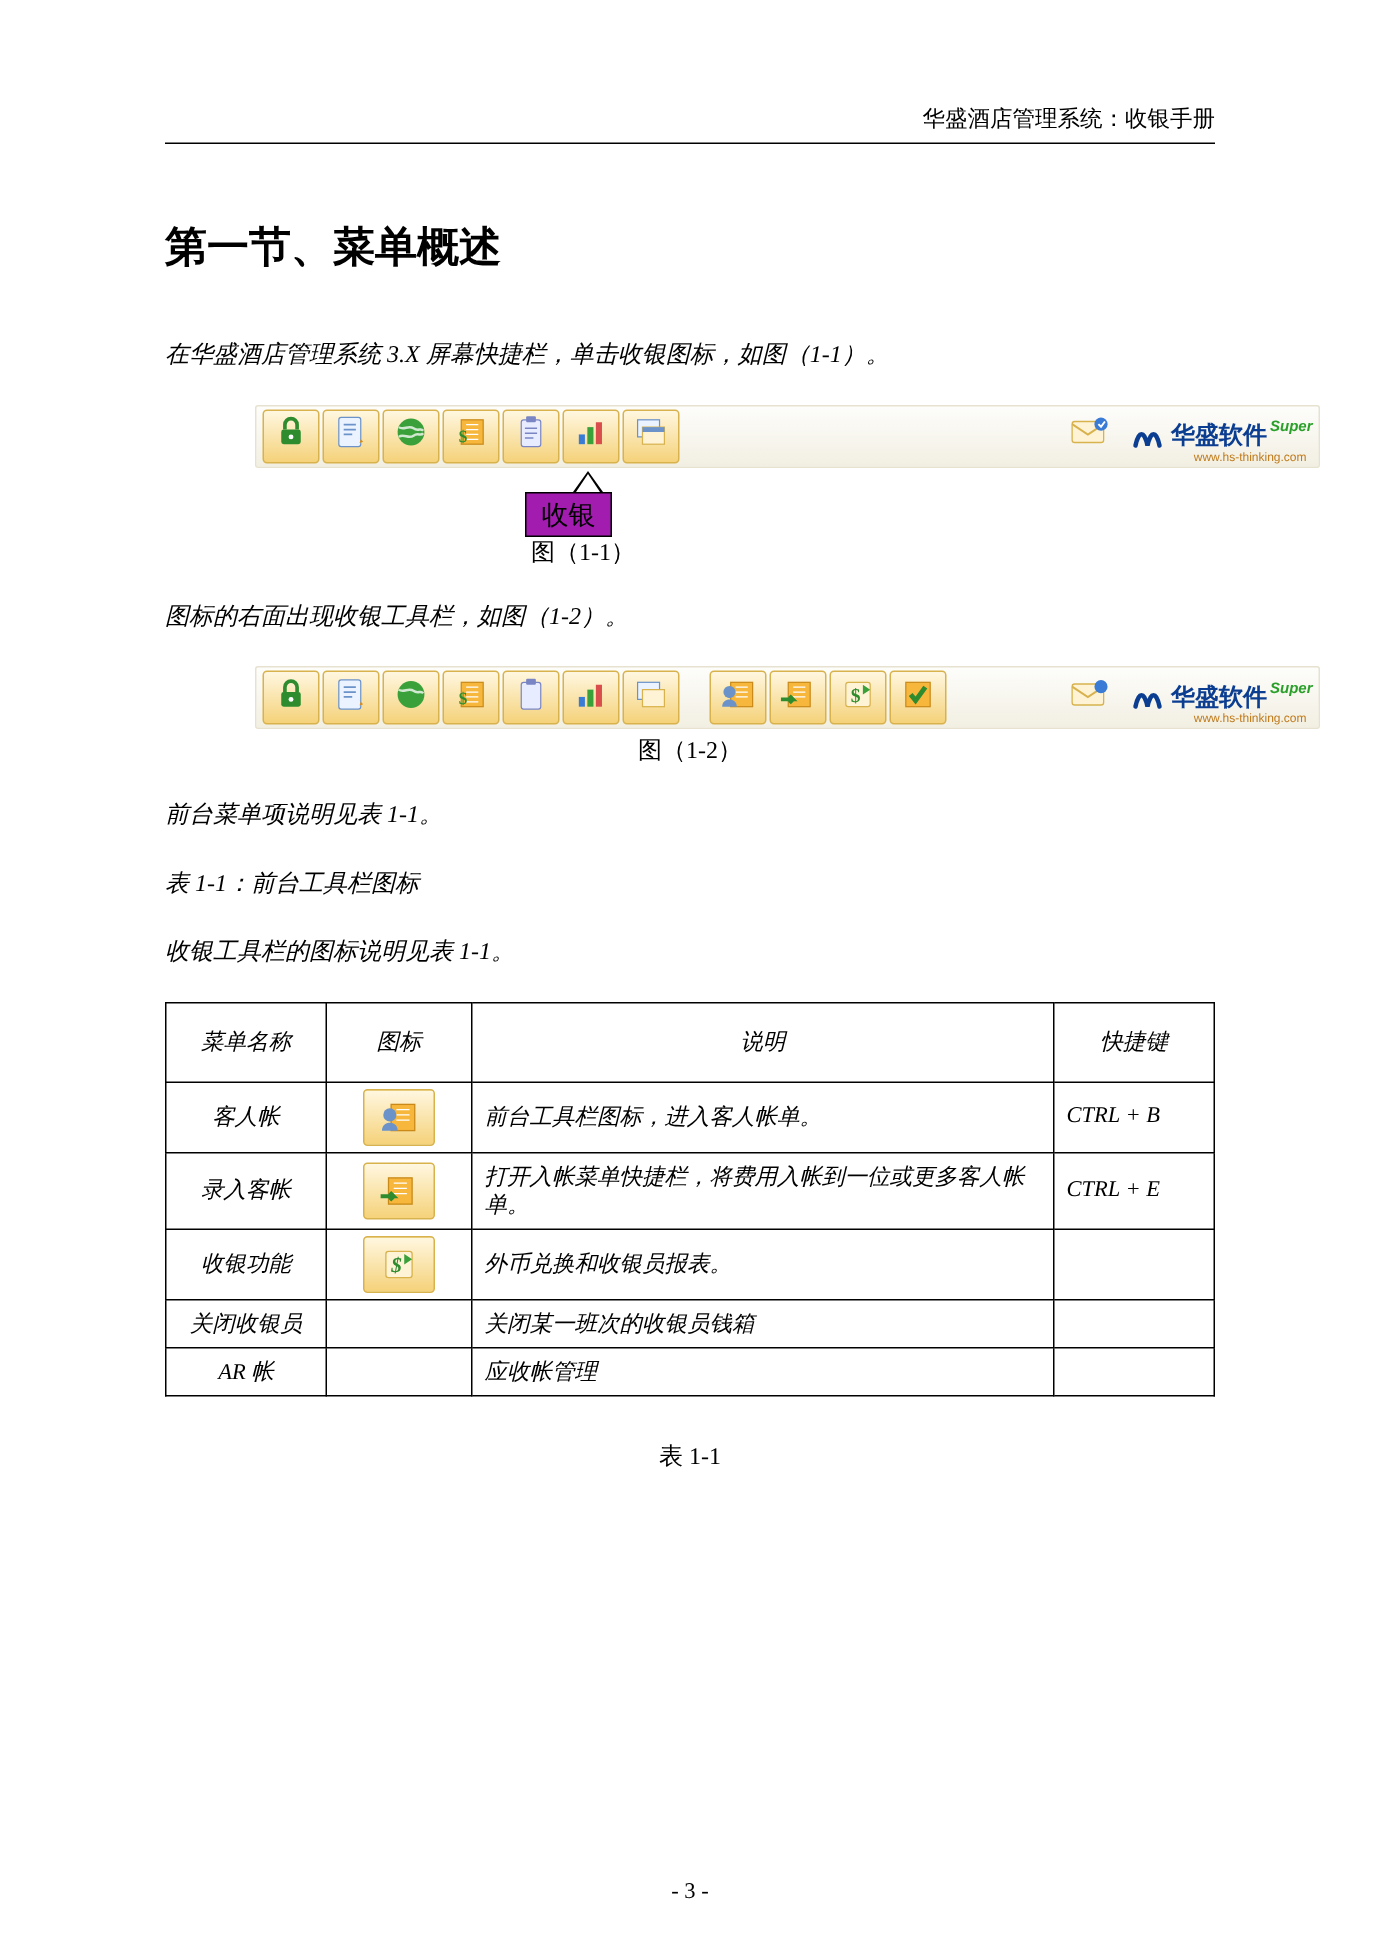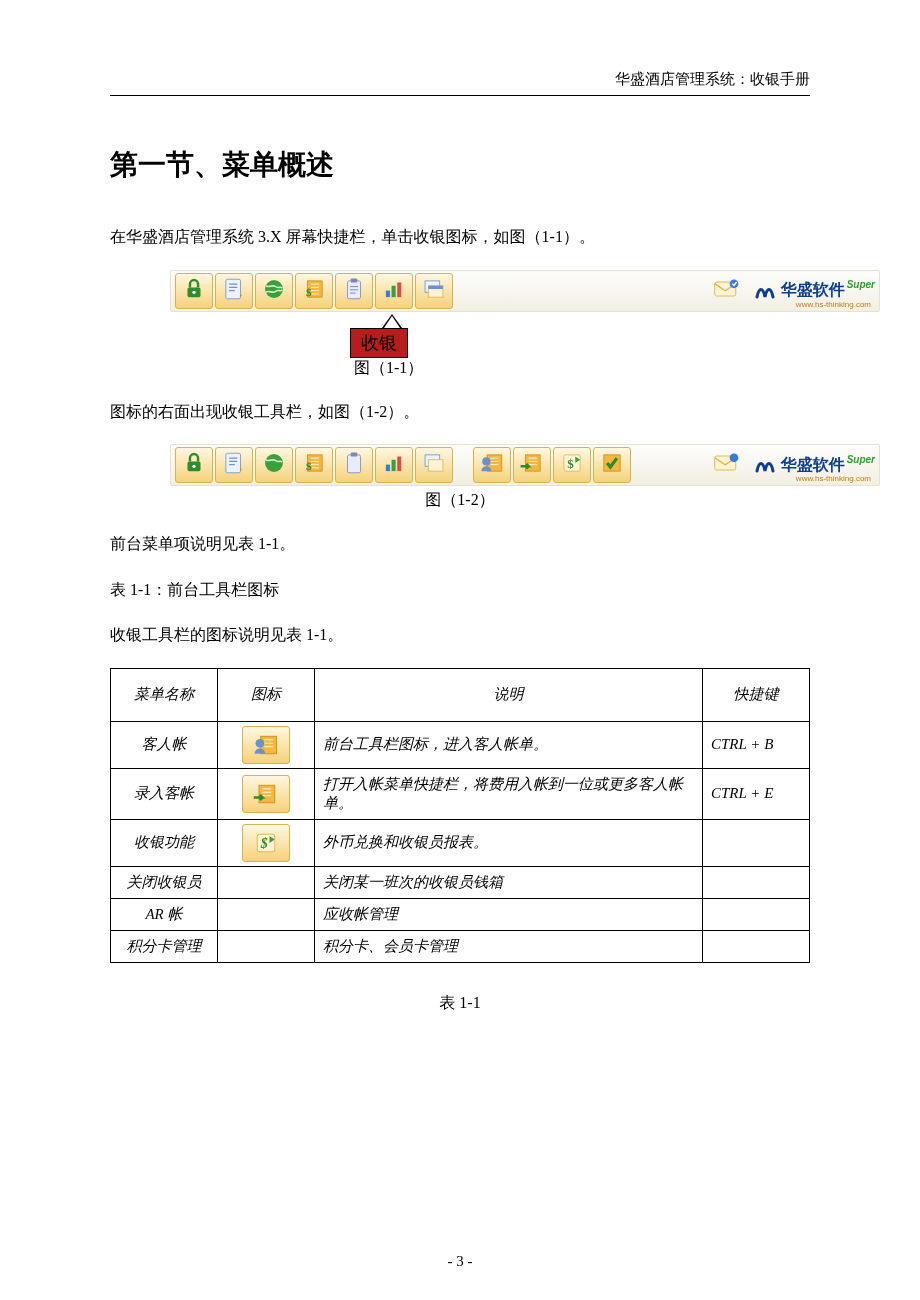--- a/index.html
+++ b/index.html
@@ -31,7 +31,7 @@
     font-weight: bold;
     margin: 13px 0 40px 0;
   }
-  p { margin: 20px 0; line-height: 1.6; }
+  p { margin: 20px 0; line-height: 1.6; font-style: italic; }
   .toolbar-wrap {
     margin: 6px 0 2px 60px;
     width: 710px;

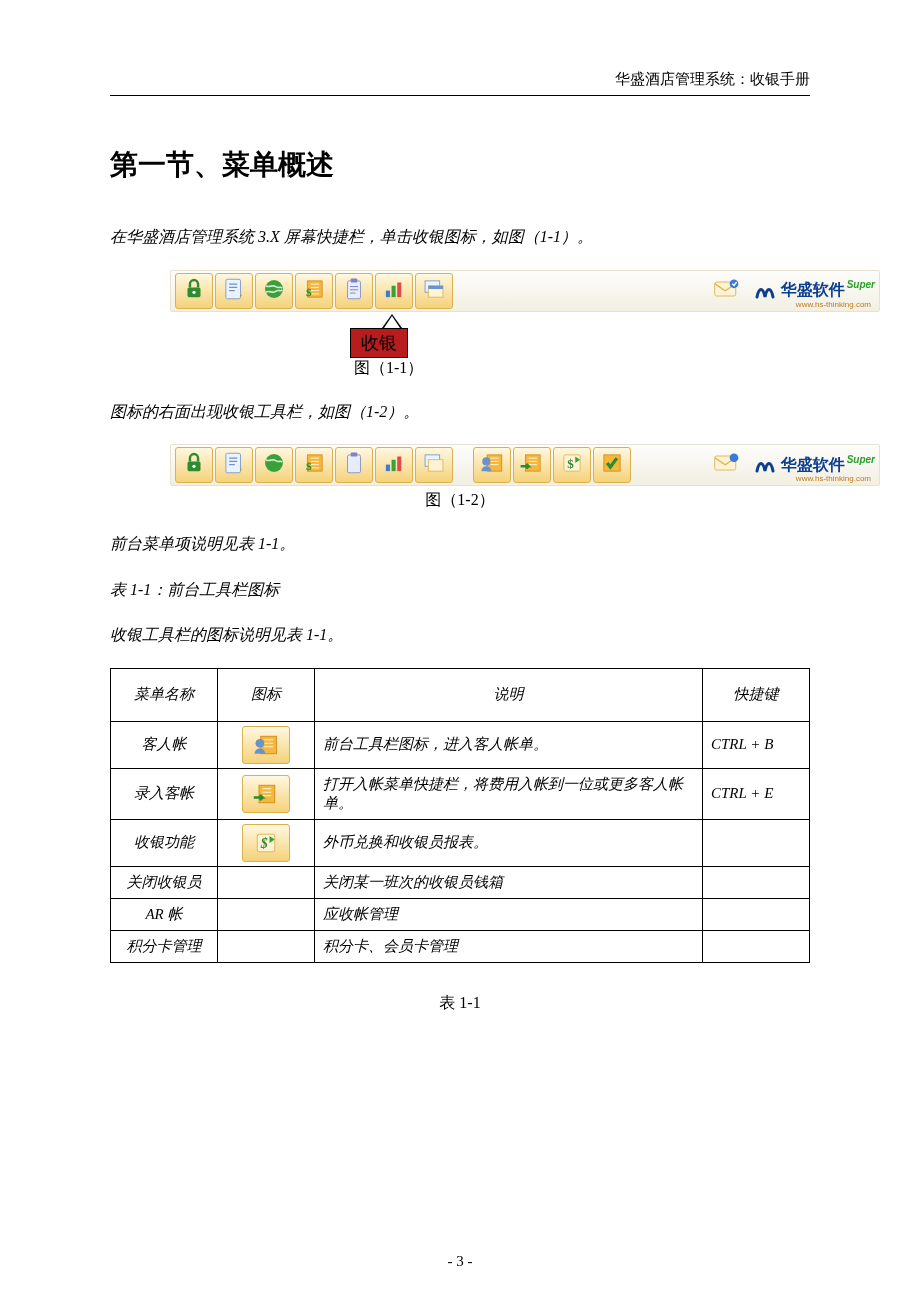--- a/index.html
+++ b/index.html
@@ -121,7 +121,7 @@
     padding: 2px 10px;
     display: inline-block;
     font-size: 18px;
-    background: #b91c1c;
+    background: #a21caf;
   }
   .fig-label-inline {
     display: inline-block;

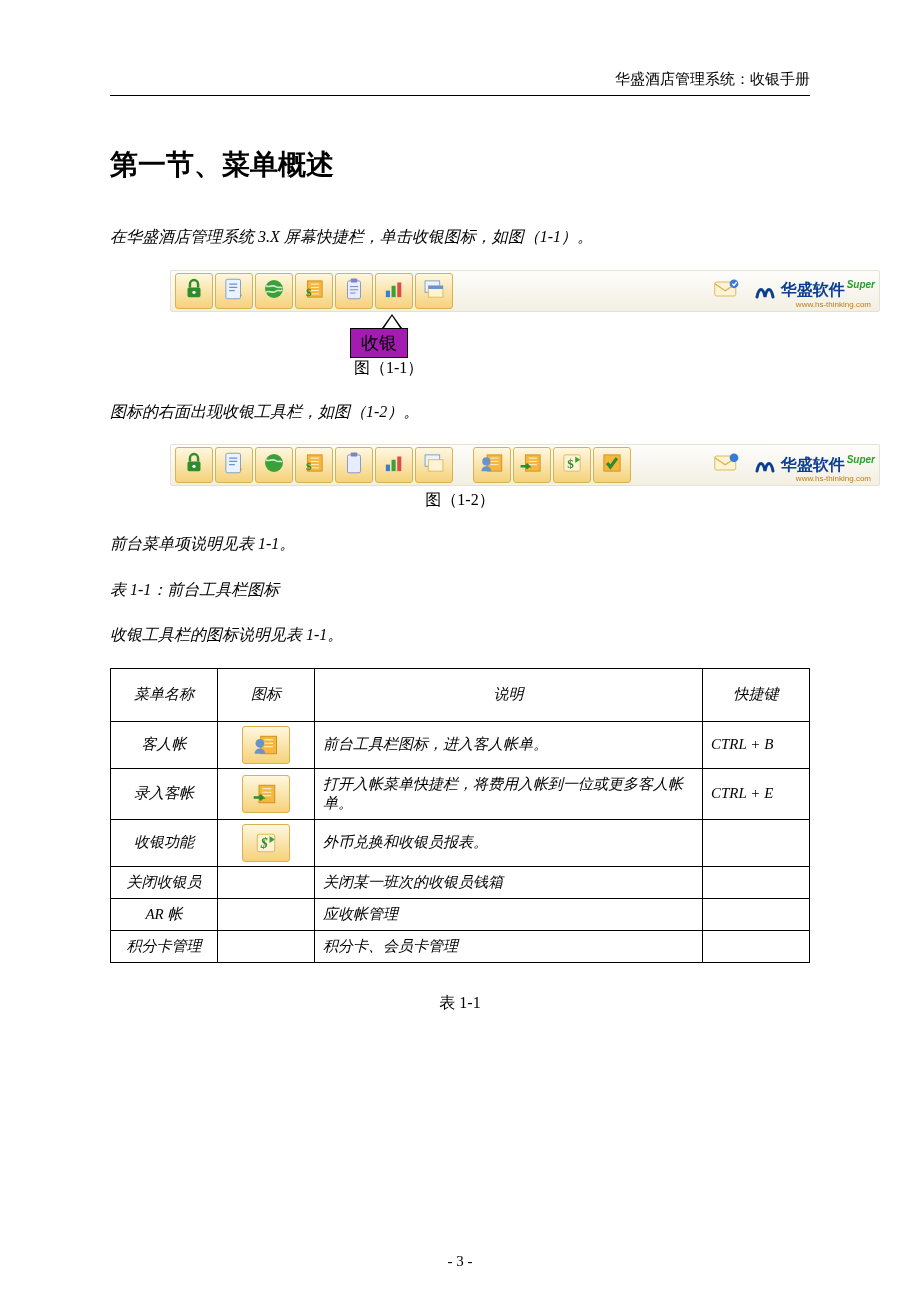--- a/index.html
+++ b/index.html
@@ -477,12 +477,6 @@
         <td>应收帐管理</td>
         <td class="shortcut"></td>
       </tr>
-      <tr>
-        <td class="center">积分卡管理</td>
-        <td class="icon-cell"></td>
-        <td>积分卡、会员卡管理</td>
-        <td class="shortcut"></td>
-      </tr>
     </tbody>
   </table>
 

